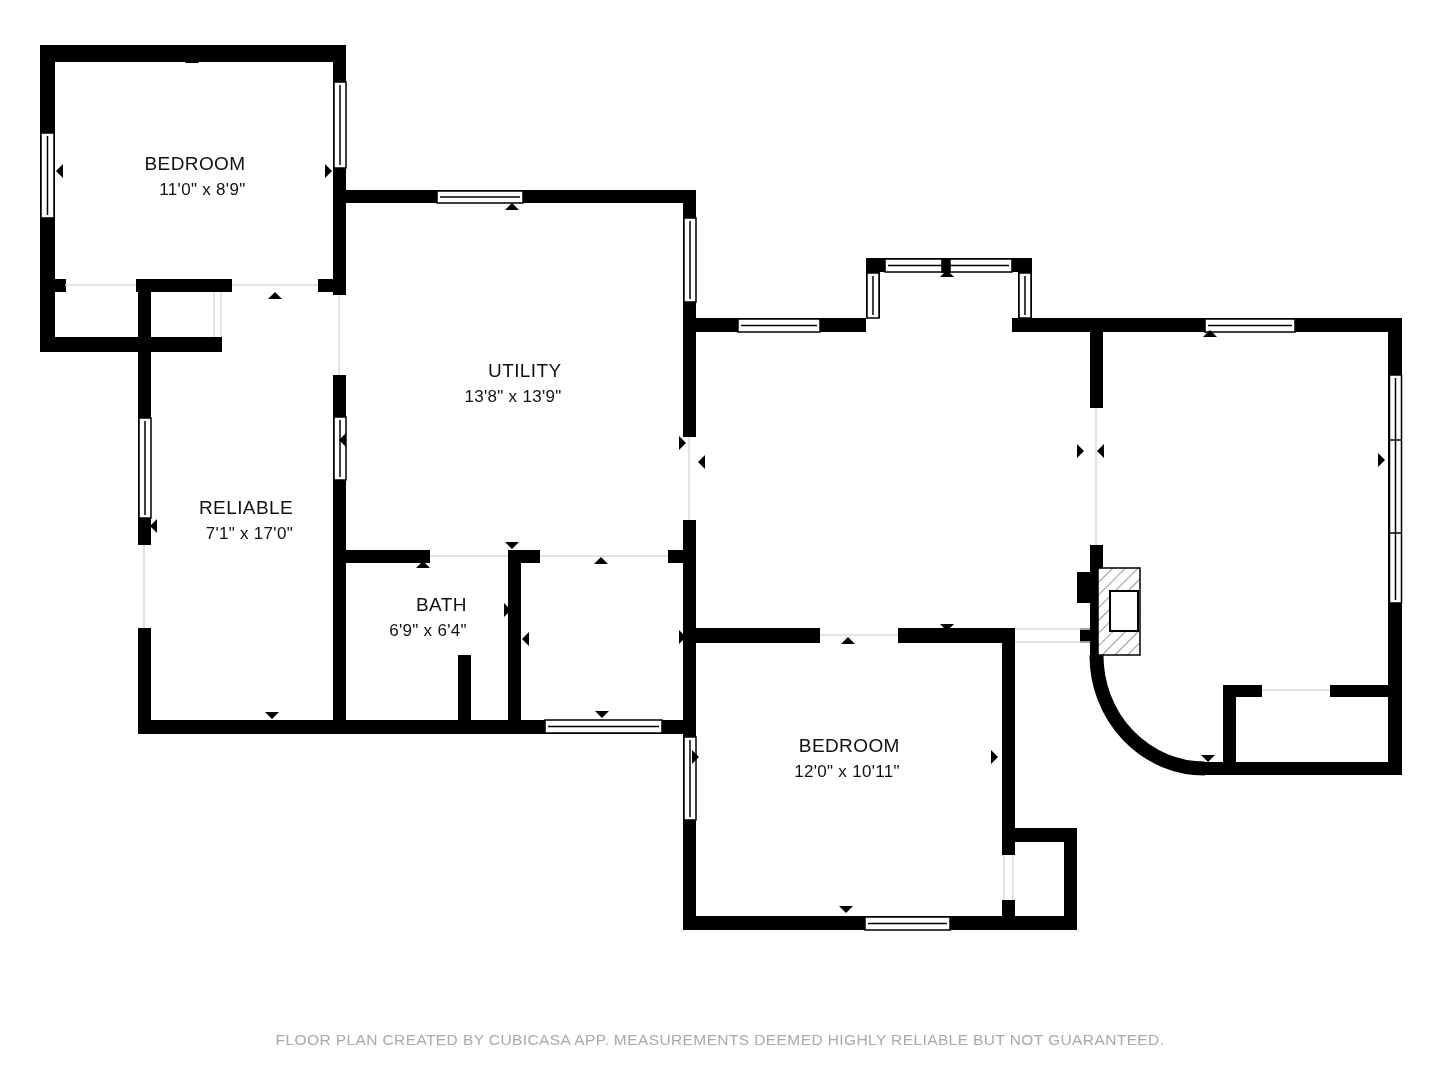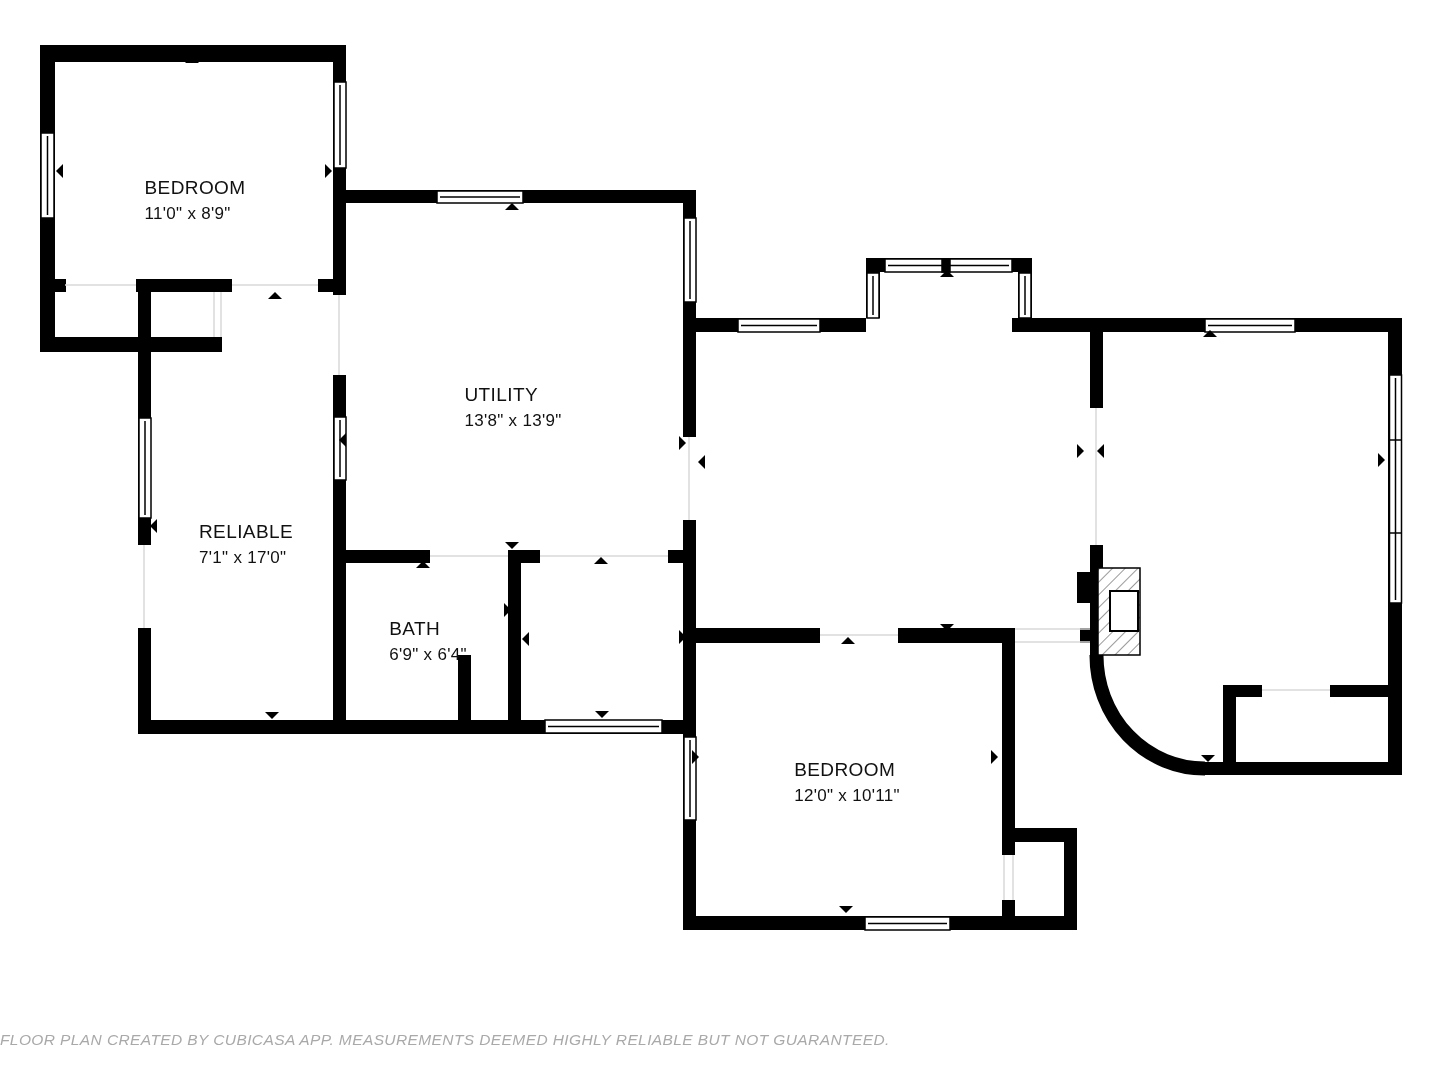--- a/index.html
+++ b/index.html
@@ -6,8 +6,8 @@
   #stage{position:relative;width:1440px;height:1080px;background:#ffffff;overflow:hidden;
          font-family:"Liberation Sans", sans-serif;}
   #plan-svg{position:absolute;left:0;top:0;}
-  .room-label{position:absolute;transform:translate(-50%,-50%);text-align:left;
-              color:#111;white-space:nowrap;margin-top:24px;}
+  .room-label{position:absolute;transform:translate(-50%,-50%);text-align:right;
+              color:#111;white-space:nowrap;}
   .room-name{display:block;font-size:19px;letter-spacing:.4px;line-height:26px;}
   .room-dims{display:block;font-size:17px;letter-spacing:.3px;line-height:25px;}
   .footer{position:absolute;left:0;top:1031px;width:100%;

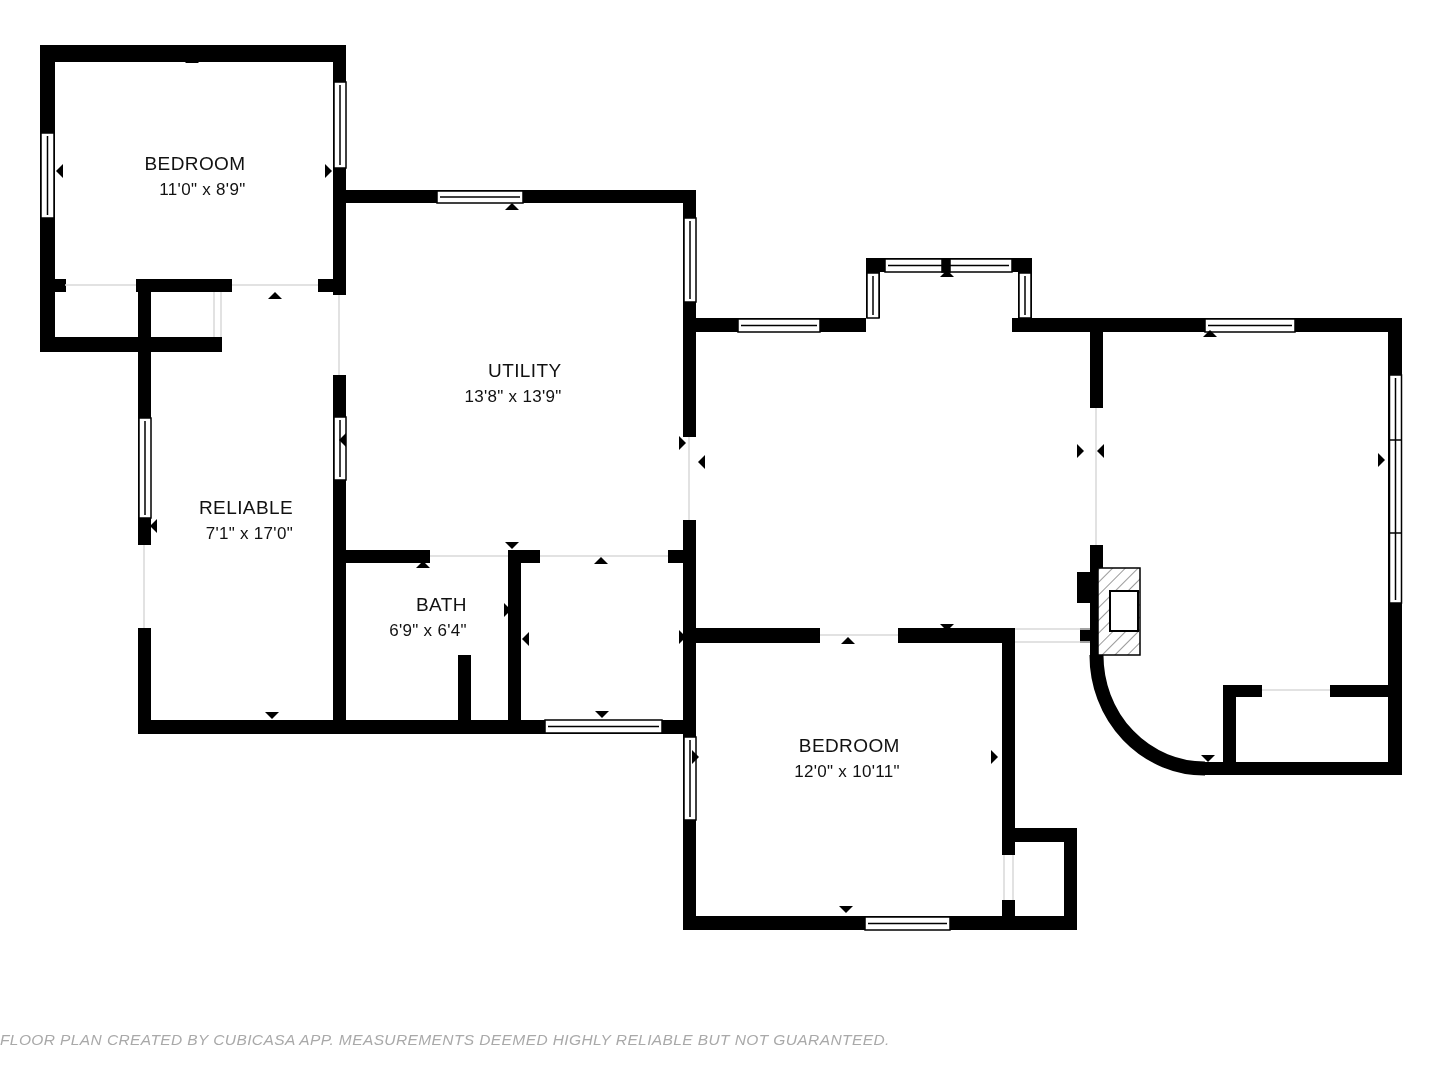--- a/index.html
+++ b/index.html
@@ -10,8 +10,8 @@
               color:#111;white-space:nowrap;}
   .room-name{display:block;font-size:19px;letter-spacing:.4px;line-height:26px;}
   .room-dims{display:block;font-size:17px;letter-spacing:.3px;line-height:25px;}
-  .footer{position:absolute;left:0;top:1031px;width:100%;
-          font-size:15.5px;letter-spacing:.4px;color:#a9a9a9;font-style:italic;}
+  .footer{position:absolute;left:0;top:1031px;width:100%;text-align:center;
+          font-size:15.5px;letter-spacing:.4px;color:#a9a9a9;}
 </style>
 </head>
 <body>

